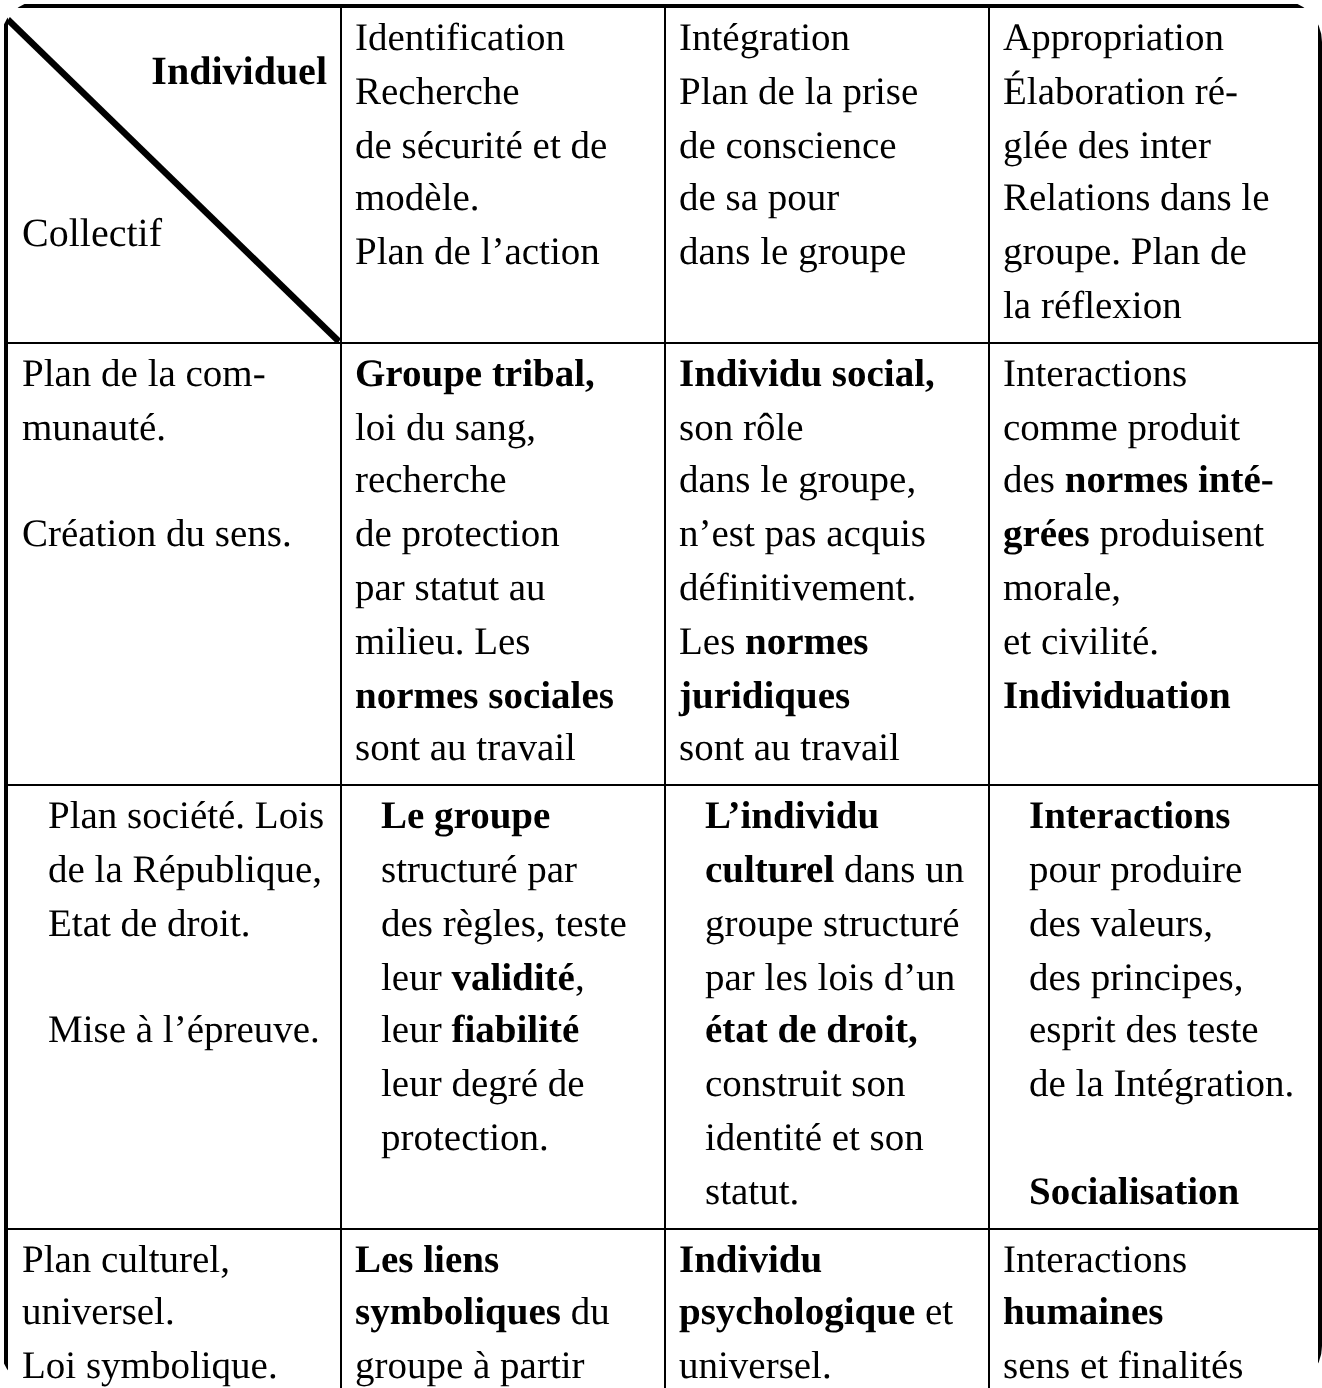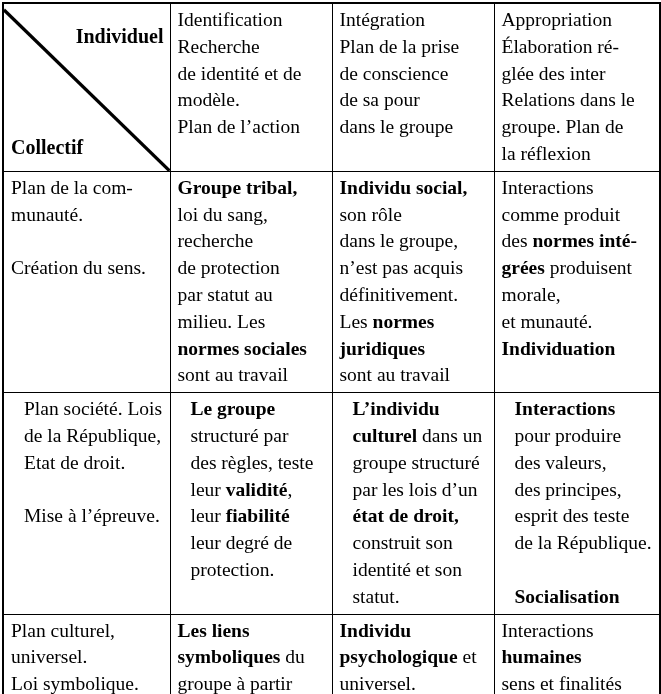--- a/index.html
+++ b/index.html
@@ -19,6 +19,7 @@
     overflow: hidden;
     background: #ffffff;
     box-sizing: border-box;
+    border-radius: 21px;
   }
   table.matrix {
     border-collapse: collapse;

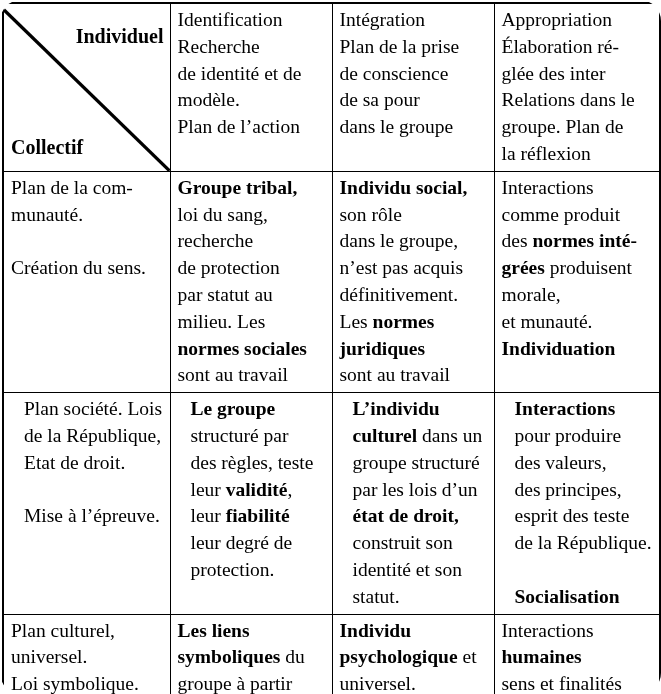--- a/index.html
+++ b/index.html
@@ -107,7 +107,7 @@
         <td class="head">
             <span class="ln">Identification</span>
             <span class="ln">Recherche</span>
-            <span class="ln">de identité et de</span>
+            <span class="ln">de sécurité et de</span>
             <span class="ln">modèle.</span>
             <span class="ln">Plan de l’action</span>
           </td>

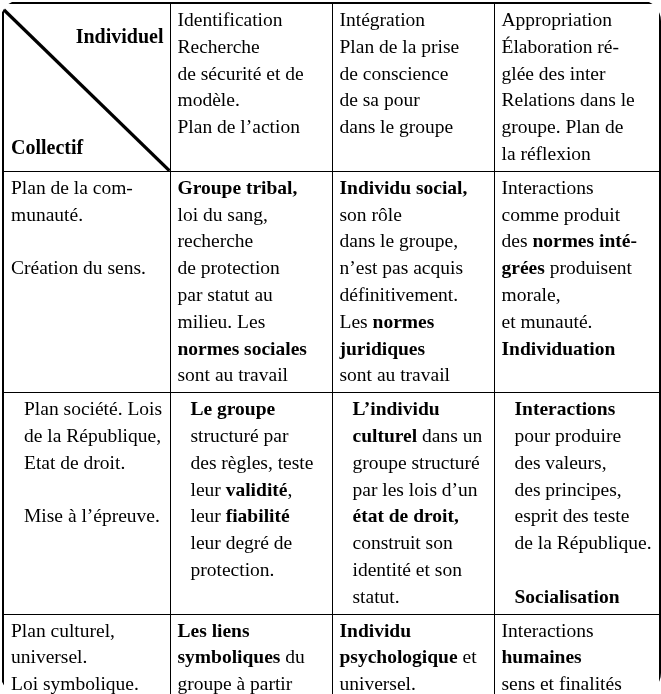--- a/index.html
+++ b/index.html
@@ -65,8 +65,8 @@
   .corner-col {
     position: absolute;
     left: 7px;
-    bottom: 12px;
-    font-weight: bold;
+    bottom: 42px;
+    font-weight: normal;
     font-size: 20px;
     line-height: 24px;
   }

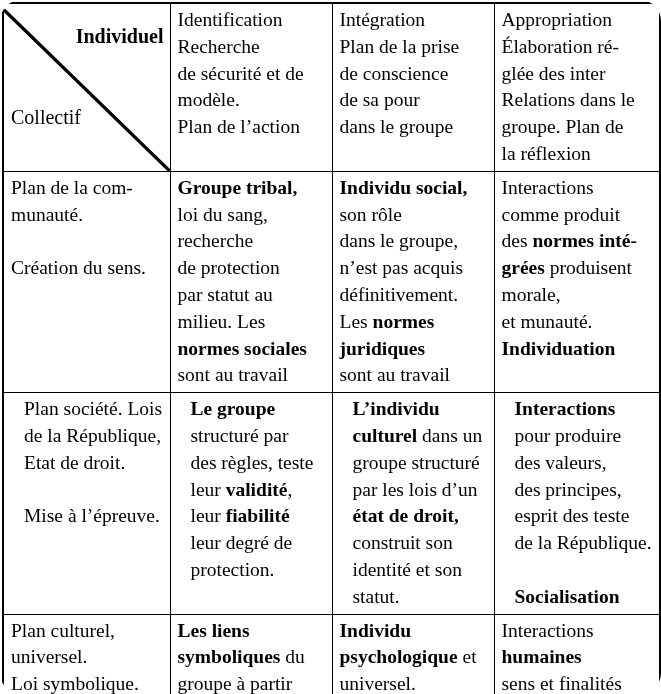--- a/index.html
+++ b/index.html
@@ -160,7 +160,7 @@
             <span class="ln"><span>des </span><span class="b">normes inté-</span></span>
             <span class="ln"><span class="b">grées</span><span> produisent</span></span>
             <span class="ln"><span>morale,</span></span>
-            <span class="ln"><span>et munauté.</span></span>
+            <span class="ln"><span>et civilité.</span></span>
             <span class="ln"><span class="b">Individuation</span></span>
           </td>
       </tr>

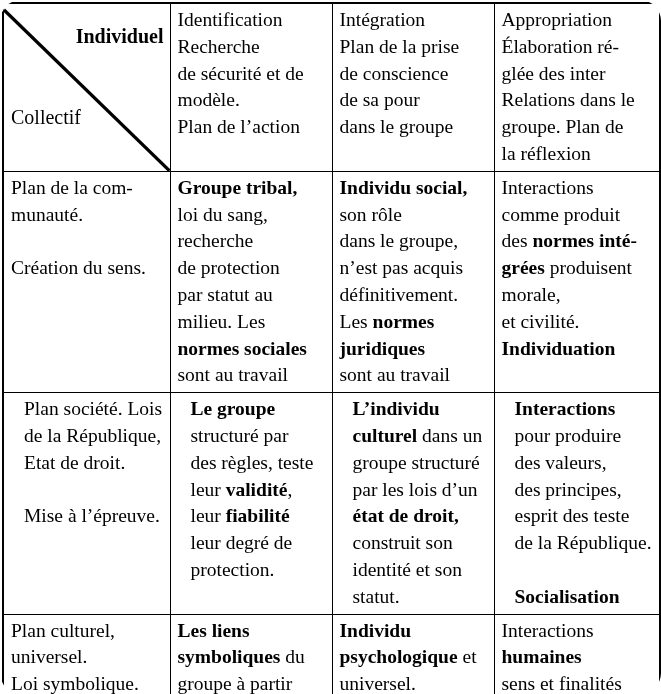--- a/index.html
+++ b/index.html
@@ -197,7 +197,7 @@
             <span class="ln"><span>des valeurs,</span></span>
             <span class="ln"><span>des principes,</span></span>
             <span class="ln"><span>esprit des teste</span></span>
-            <span class="ln"><span>de la République.</span></span>
+            <span class="ln"><span>de la Intégration.</span></span>
             <span class="ln">&nbsp;</span>
             <span class="ln"><span class="b">Socialisation</span></span>
           </td>

